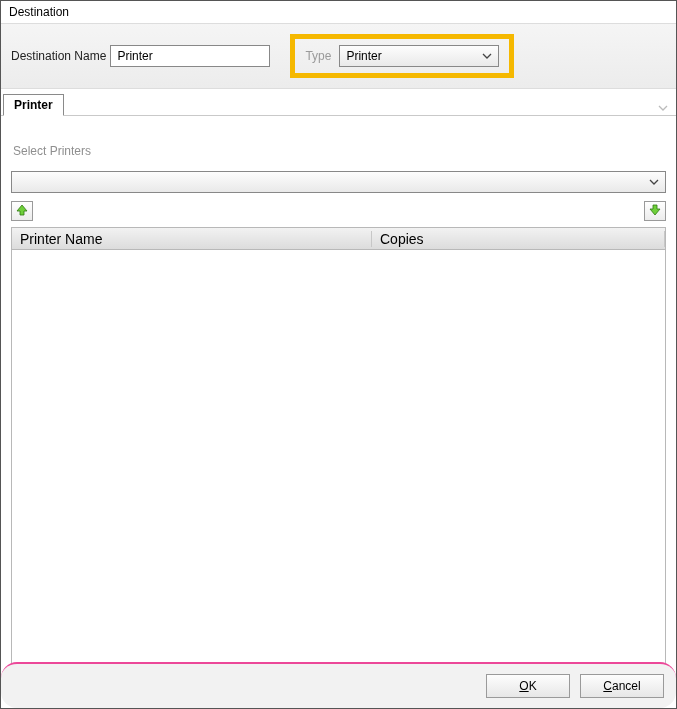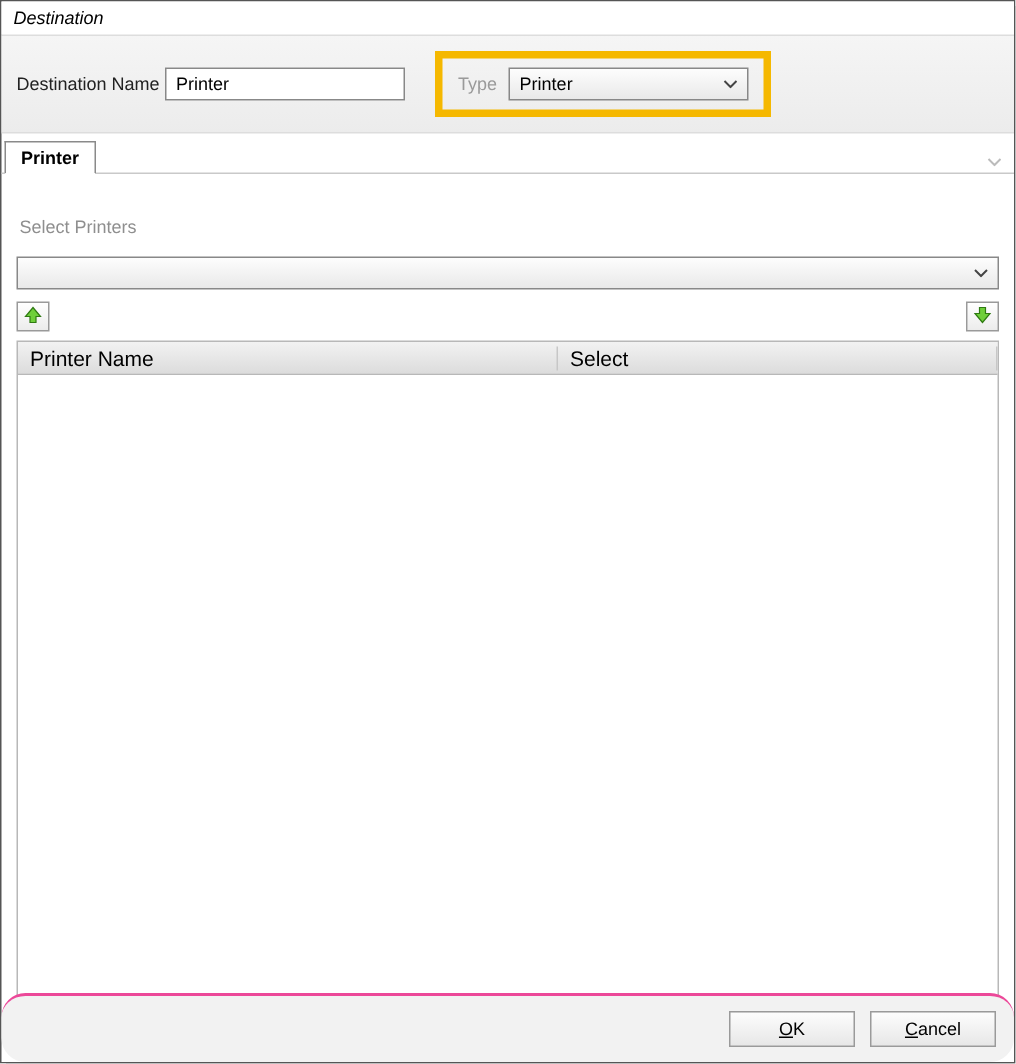--- a/index.html
+++ b/index.html
@@ -21,7 +21,6 @@
     padding: 4px 8px;
     background: #fff;
     font-size: 12px;
-    font-style: italic;
   }
   .header-row {
     background: linear-gradient(#f5f5f5,#ececec);

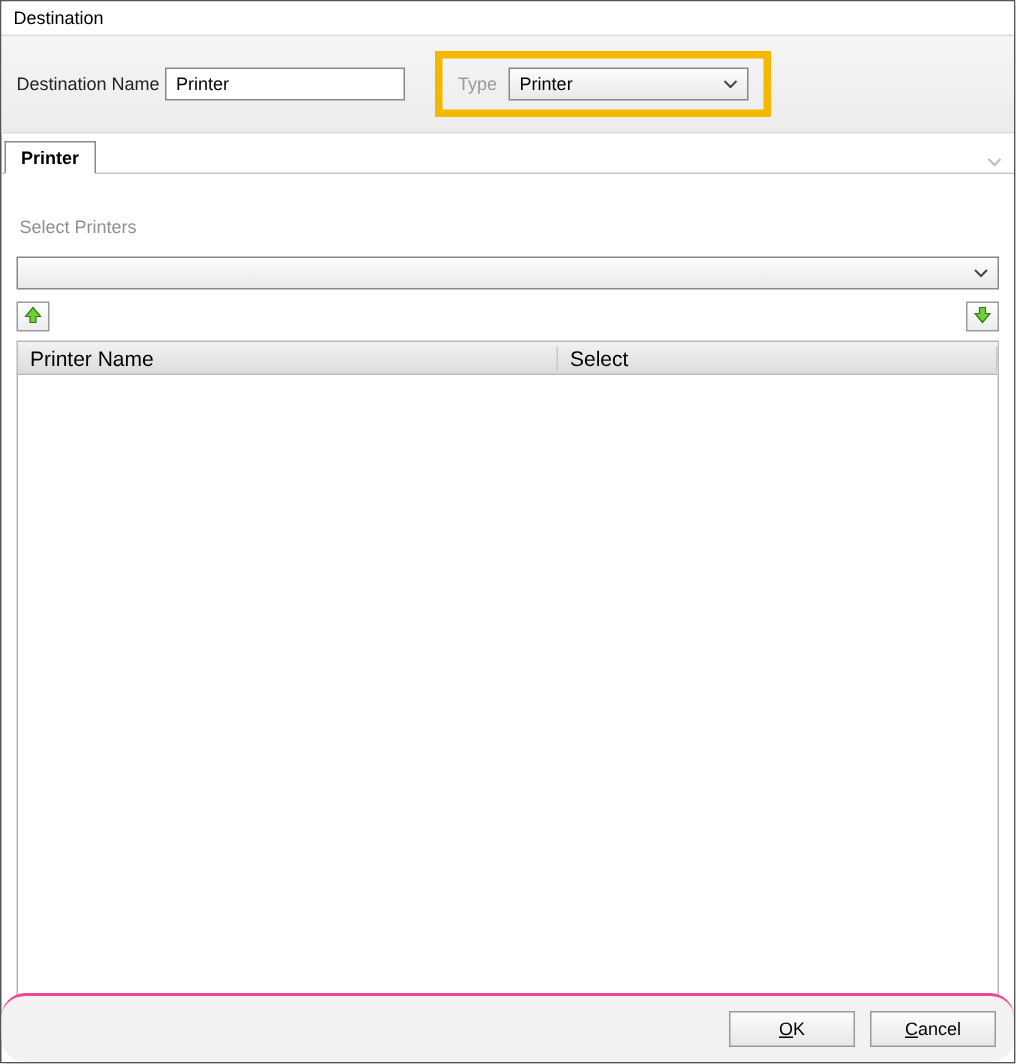--- a/index.html
+++ b/index.html
@@ -231,7 +231,7 @@
     <div class="grid">
       <div class="grid-header">
         <div class="grid-col col1">Printer Name</div>
-        <div class="grid-col col2">Select</div>
+        <div class="grid-col col2">Copies</div>
       </div>
       <div></div>
     </div>

